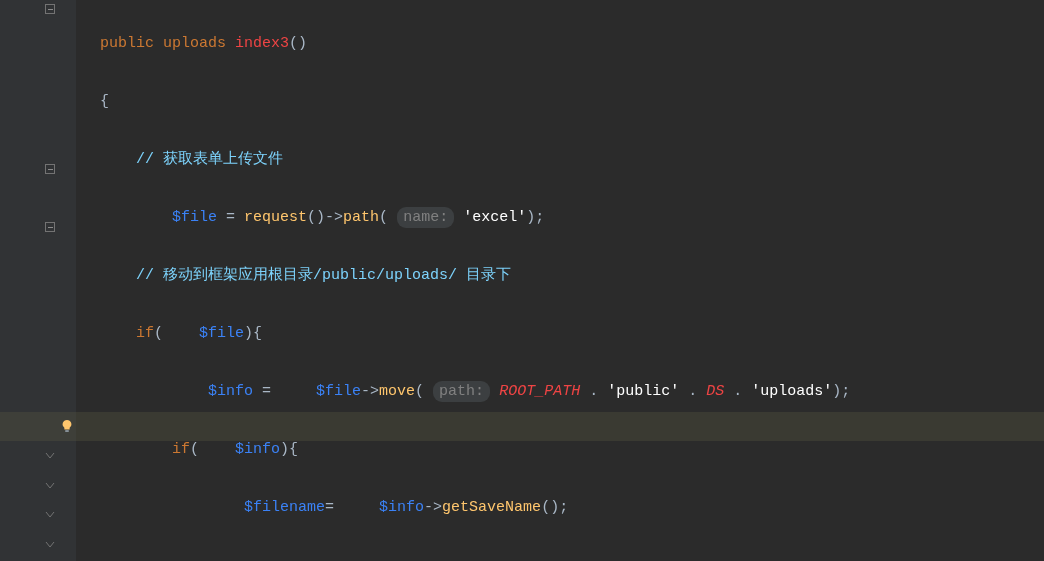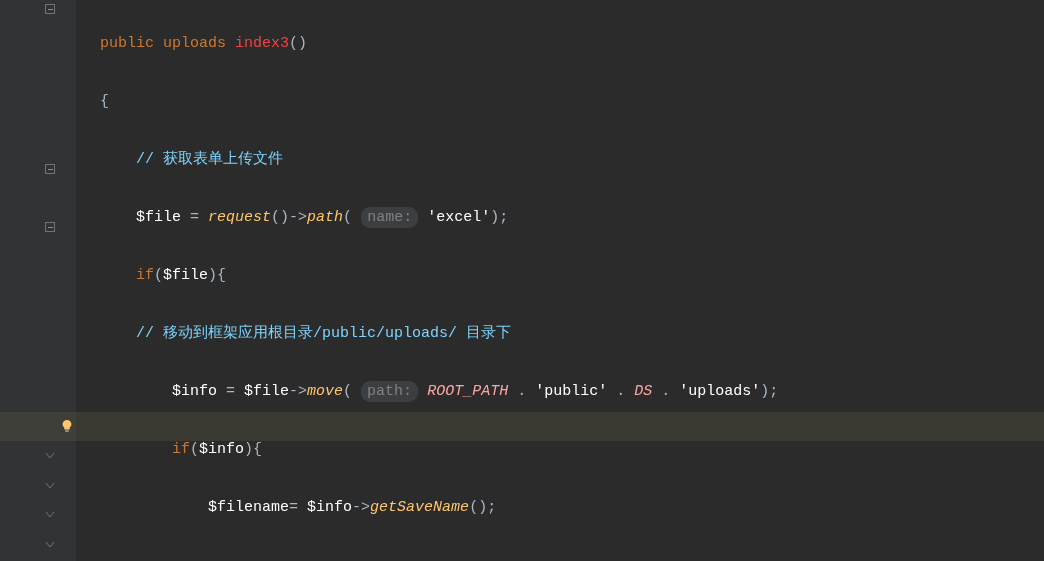--- a/index.html
+++ b/index.html
@@ -79,7 +79,7 @@
   }
   .k-keyword { color: #cc7832; }
   .k-function { color: #ef4444; }
-  .k-var { color: #ffffff; }
+  .k-var { color: #3b82f6; margin-left: 36px; }
   .k-string { color: #ffffff; margin-top: 41px; }
   .k-comment { color: #7dd3fc; }
   .k-hint { color: #808080; background: #3c3f41; padding: 2px 6px; border-radius: 9px; }

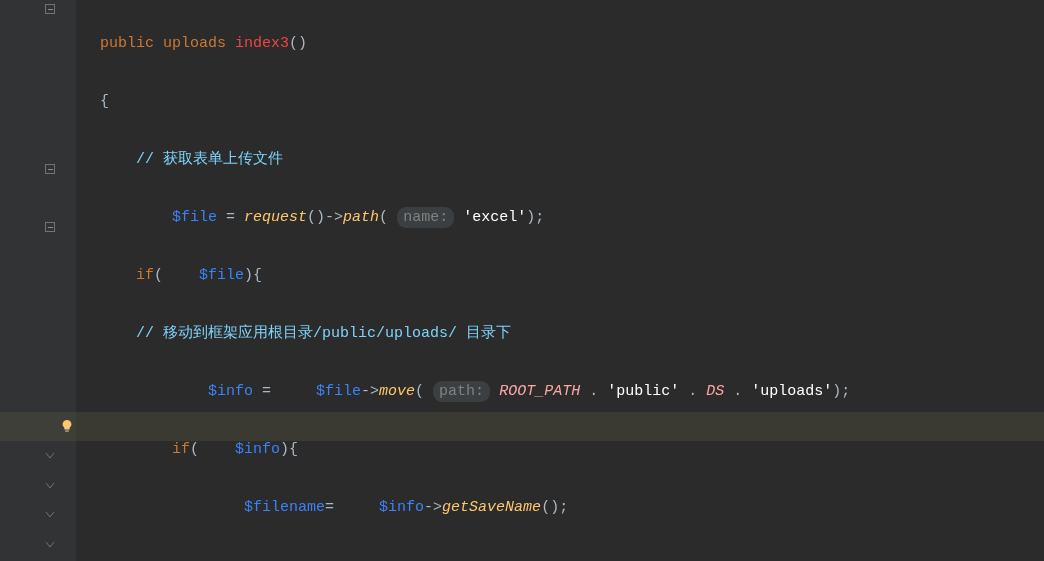--- a/index.html
+++ b/index.html
@@ -84,7 +84,7 @@
   .k-comment { color: #7dd3fc; }
   .k-hint { color: #808080; background: #3c3f41; padding: 2px 6px; border-radius: 9px; }
   .k-const { color: #fca5a5; font-style: italic; }
-  .k-method { color: #ffc66d; font-style: italic; }
+  .k-method { color: #ffc66d; }
   .k-punct { color: #a9b7c6; }
 </style>
 </head>

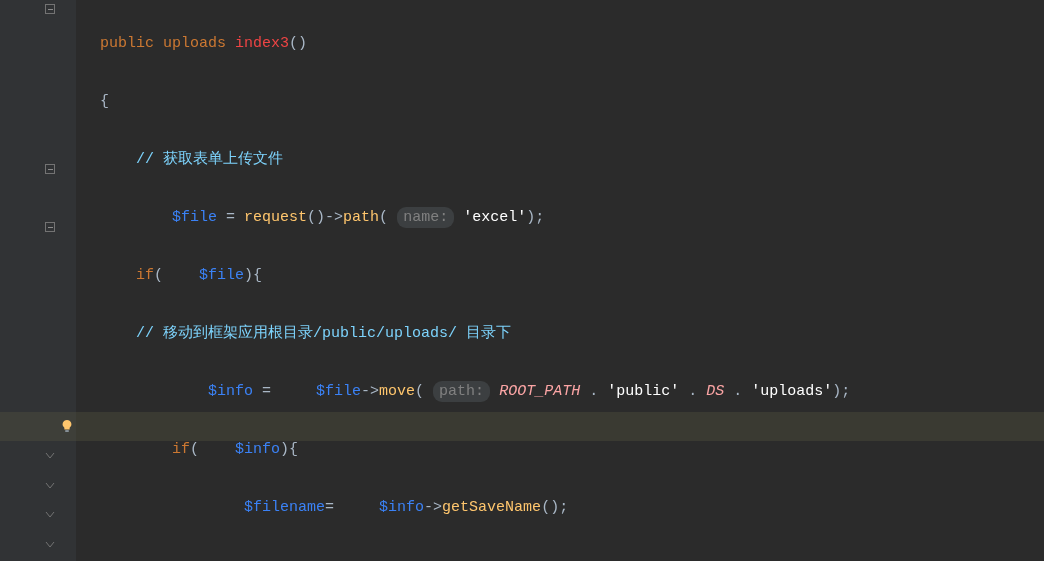--- a/index.html
+++ b/index.html
@@ -119,8 +119,8 @@
 <span class="line"><span class="k-punct">{</span></span>
 <span class="line">    <span class="k-comment">// 获取表单上传文件</span></span>
 <span class="line">    <span class="k-var">$file</span><span> = </span><span class="k-method">request</span><span>()</span><span>-&gt;</span><span class="k-method">path</span><span>( </span><span class="k-hint">name:</span><span> </span><span class="k-string">'excel'</span><span>);</span></span>
+<span class="line">    <span class="k-comment">// 移动到框架应用根目录/public/uploads/ 目录下</span></span>
 <span class="line">    <span class="k-keyword">if</span><span>(</span><span class="k-var">$file</span><span>){</span></span>
-<span class="line">    <span class="k-comment">// 移动到框架应用根目录/public/uploads/ 目录下</span></span>
 <span class="line">        <span class="k-var">$info</span><span> = </span><span class="k-var">$file</span><span>-&gt;</span><span class="k-method">move</span><span>( </span><span class="k-hint">path:</span><span> </span><span class="k-const">ROOT_PATH</span><span> . </span><span class="k-string">'public'</span><span> . </span><span class="k-const">DS</span><span> . </span><span class="k-string">'uploads'</span><span>);</span></span>
 <span class="line">        <span class="k-keyword">if</span><span>(</span><span class="k-var">$info</span><span>){</span></span>
 <span class="line">            <span class="k-var">$filename</span><span>= </span><span class="k-var">$info</span><span>-&gt;</span><span class="k-method">getSaveName</span><span>();</span></span>

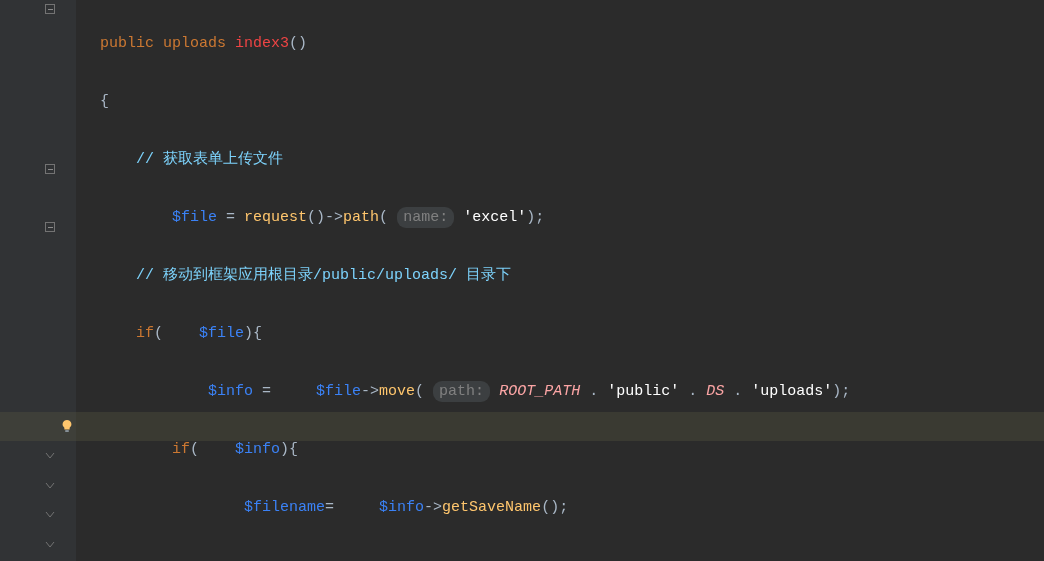--- a/index.html
+++ b/index.html
@@ -83,7 +83,7 @@
   .k-string { color: #ffffff; margin-top: 41px; }
   .k-comment { color: #7dd3fc; }
   .k-hint { color: #808080; background: #3c3f41; padding: 2px 6px; border-radius: 9px; }
-  .k-const { color: #fca5a5; font-style: italic; }
+  .k-const { color: #ef4444; font-style: italic; }
   .k-method { color: #ffc66d; }
   .k-punct { color: #a9b7c6; }
 </style>

